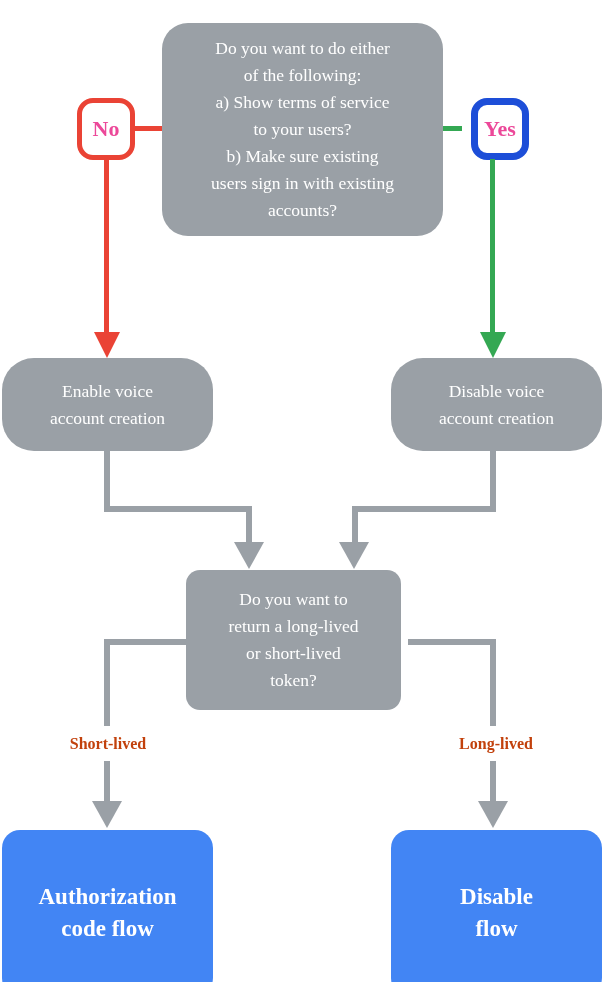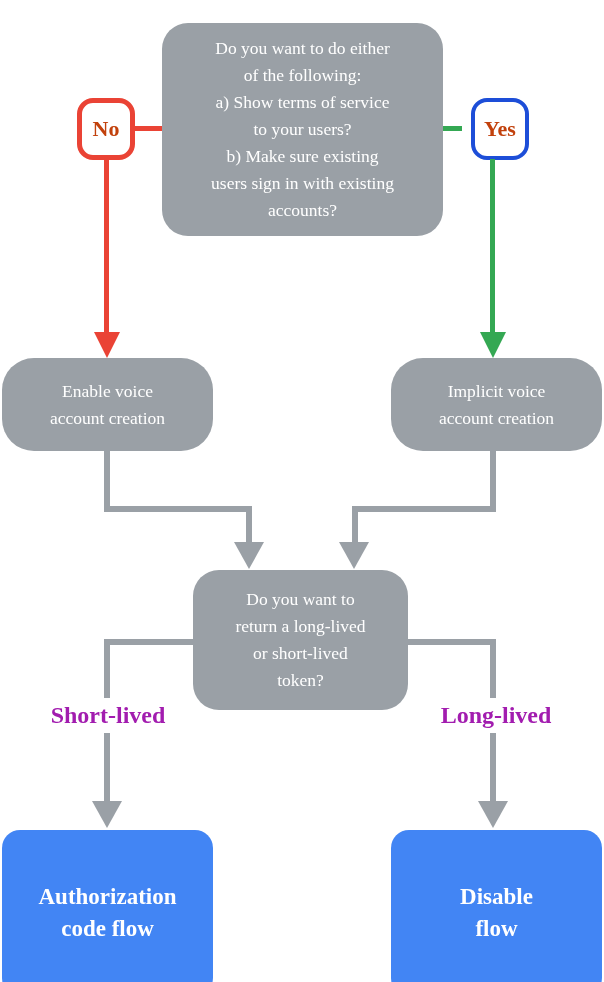--- a/index.html
+++ b/index.html
@@ -20,7 +20,7 @@
   .badge{
     width:58px;height:62px;border-radius:16px;background:#fff;top:80px;
     display:flex;align-items:center;justify-content:center;
-    color:#c2410c;font-size:22px;font-weight:700;
+    color:#ec4899;font-size:22px;font-weight:700;
   }
   .badge.no{left:77px;border:5px solid #EA4335;}
   .badge.yes{left:471px;border:4px solid #1d4ed8;}

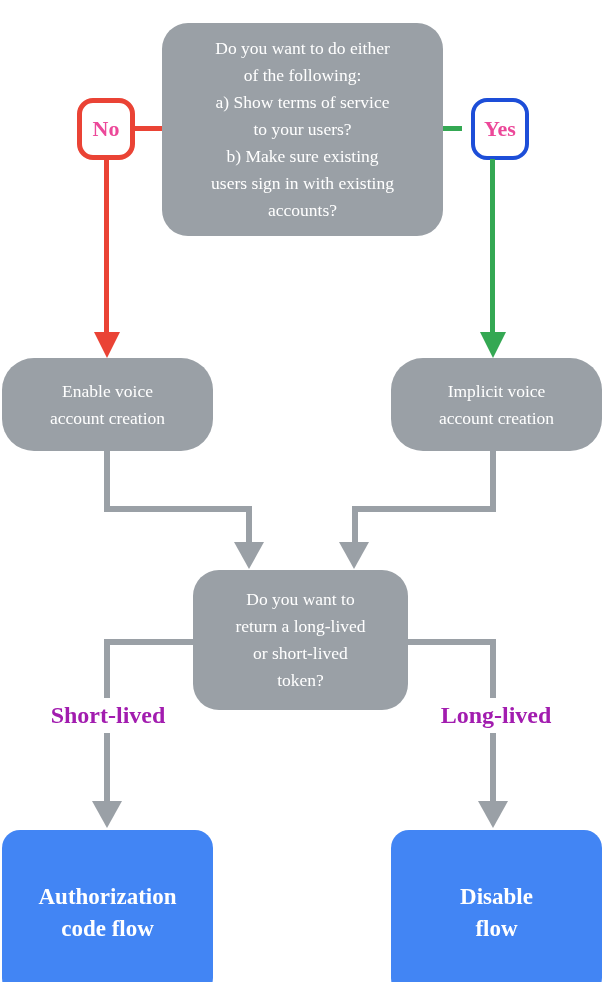--- a/index.html
+++ b/index.html
@@ -23,7 +23,7 @@
     color:#ec4899;font-size:22px;font-weight:700;
   }
   .badge.no{left:77px;border:5px solid #EA4335;}
-  .badge.yes{left:471px;border:4px solid #1d4ed8;}
+  .badge.yes{left:471px;border:7px solid #1d4ed8;}
   .line{background:#9AA0A6;}
   .line.red{background:#EA4335;}
   .line.green{background:#34A853;}

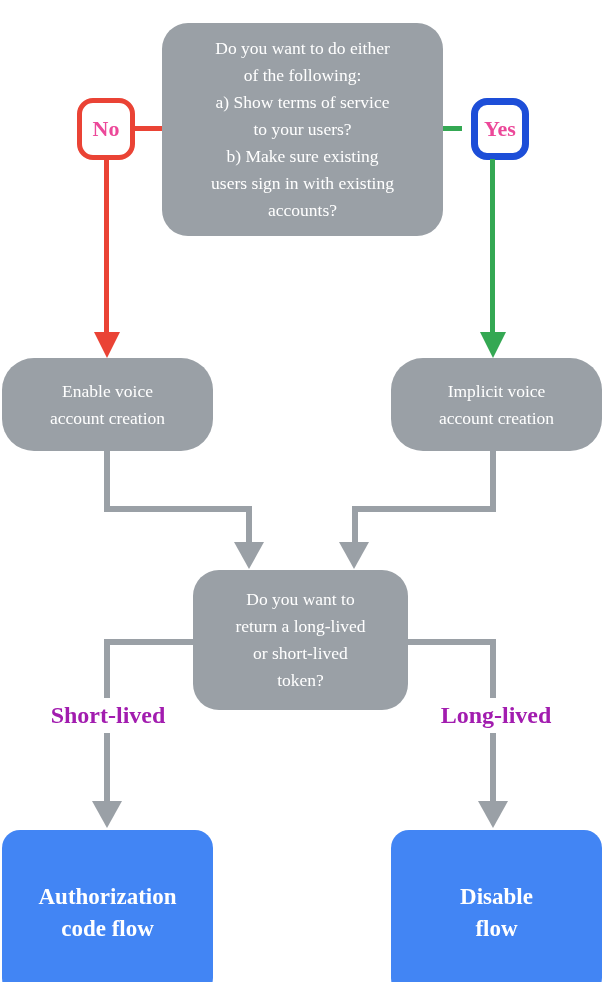--- a/index.html
+++ b/index.html
@@ -69,7 +69,7 @@
 
   <div class="abs node mid left">Enable voice
 account creation</div>
-  <div class="abs node mid right">Implicit voice
+  <div class="abs node mid right">Disable voice
 account creation</div>
 
   <div class="abs line" style="left:104px;top:433px;width:6px;height:61px;"></div>

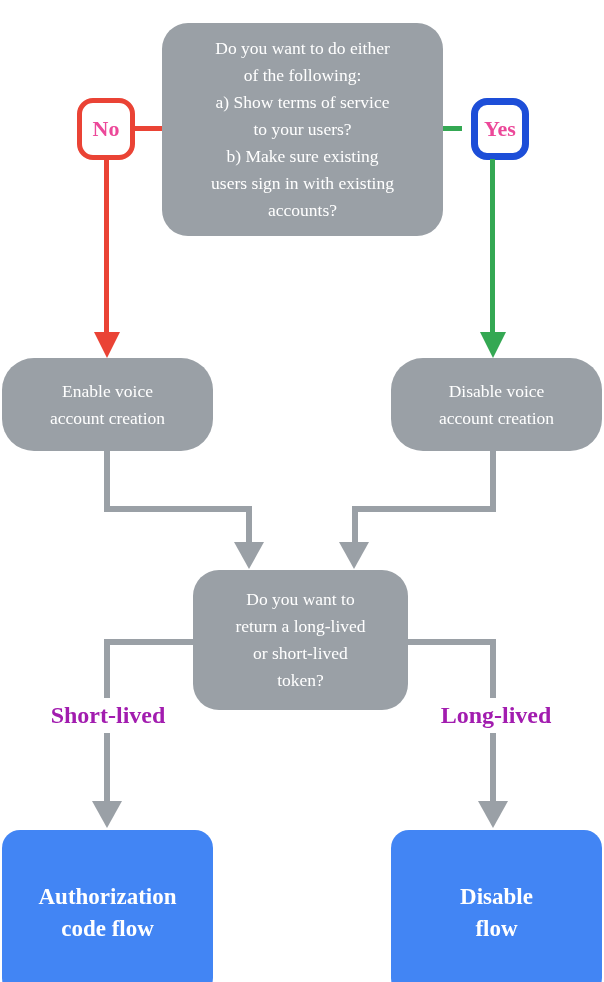--- a/index.html
+++ b/index.html
@@ -13,7 +13,7 @@
     text-align:center;white-space:pre-line;font-size:17.5px;line-height:27px;font-weight:400;
   }
   .q1{left:162px;top:5px;width:281px;height:213px;border-radius:26px;}
-  .q2{left:193px;top:552px;width:215px;height:140px;border-radius:26px;}
+  .q2{left:186px;top:552px;width:215px;height:140px;border-radius:14px;}
   .mid{height:93px;width:211px;border-radius:32px;top:340px;}
   .mid.left{left:2px;}
   .mid.right{left:391px;}

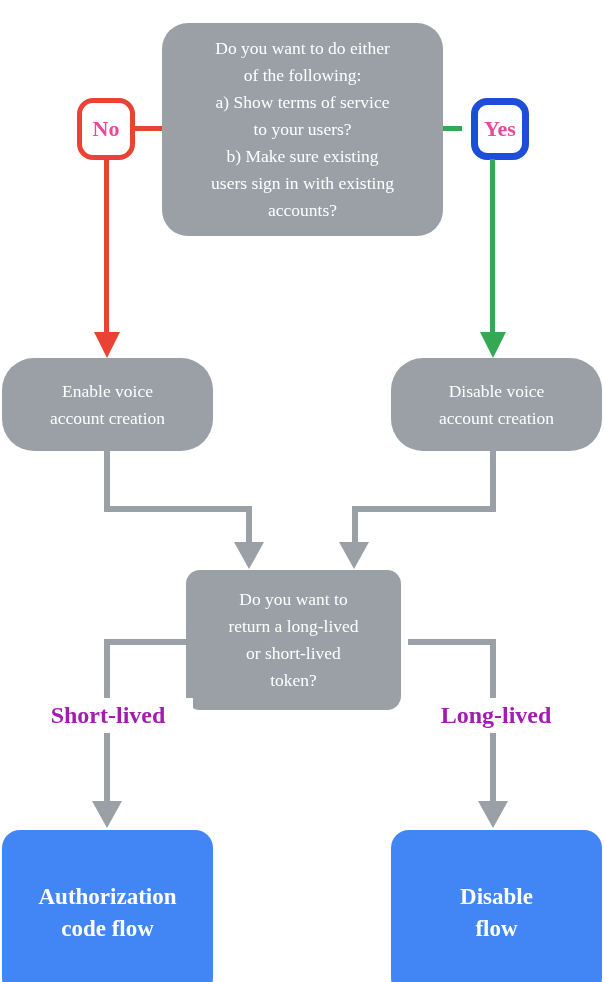--- a/index.html
+++ b/index.html
@@ -31,8 +31,8 @@
   .arr.red{border-left-width:13px;border-right-width:13px;border-top:26px solid #EA4335;}
   .arr.green{border-left-width:13px;border-right-width:13px;border-top:26px solid #34A853;}
   .branch-label{
-    background:#fff;color:#a21caf;font-size:24px;font-weight:700;
-    display:flex;align-items:center;justify-content:center;top:680px;width:170px;height:35px;z-index:3;
+    background:#fff;color:#c2410c;font-size:16px;font-weight:700;
+    display:flex;align-items:center;justify-content:center;top:708px;width:170px;height:35px;z-index:3;
   }
   .terminal{
     background:#4285F4;color:#fff;border-radius:18px;top:812px;width:211px;height:166px;

